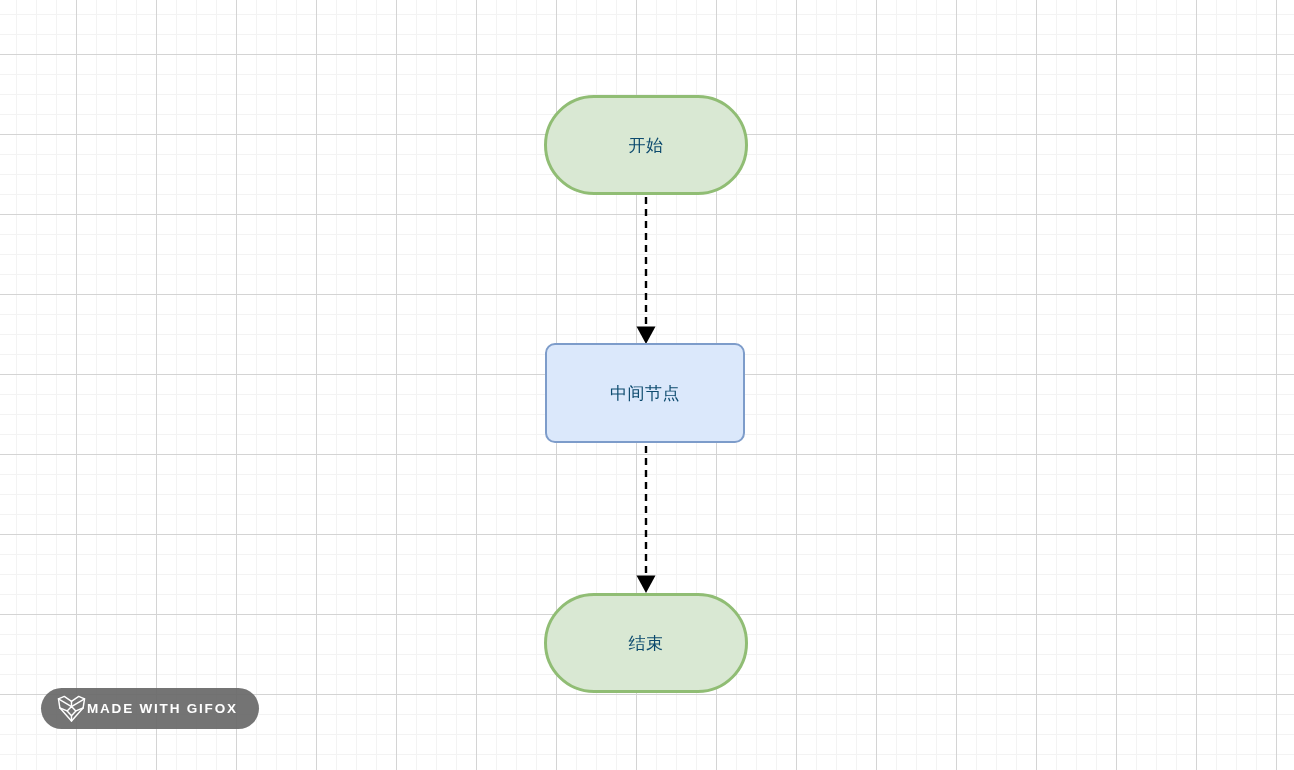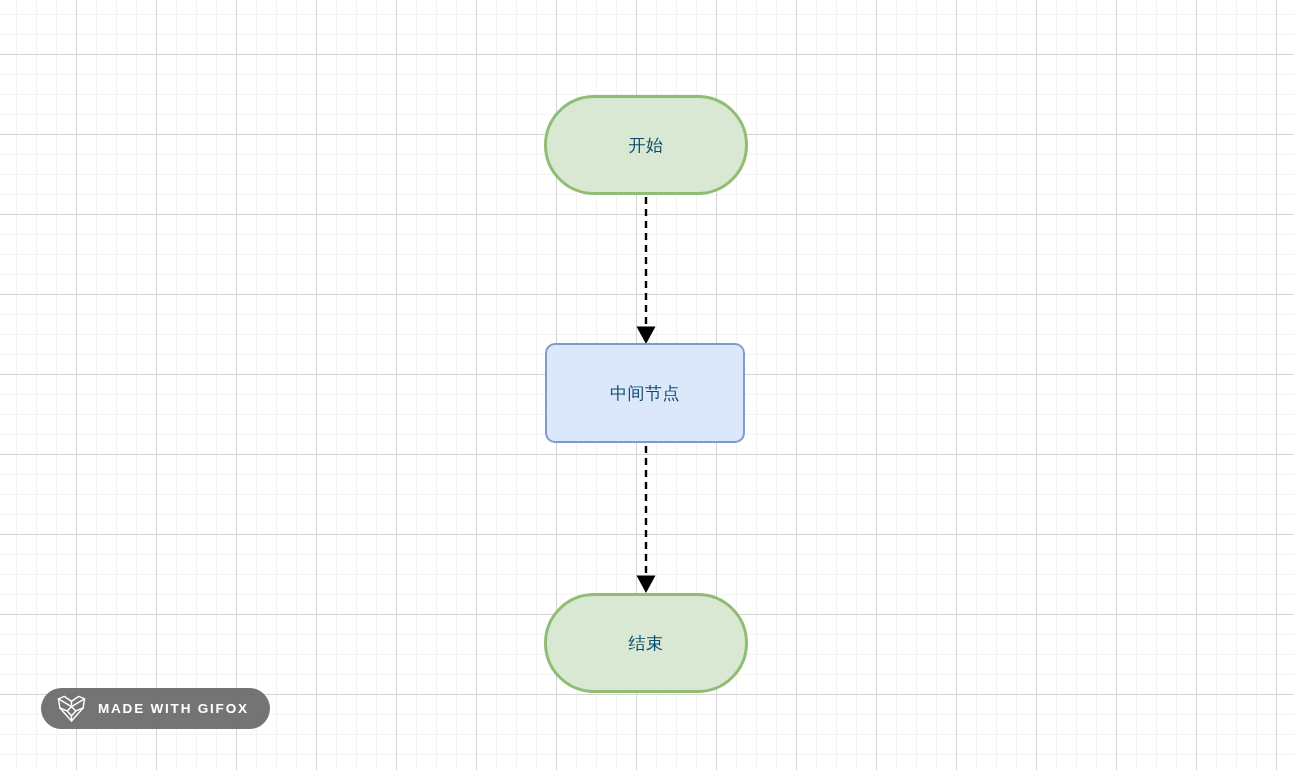--- a/index.html
+++ b/index.html
@@ -71,7 +71,6 @@
     height: 41px;
     display: flex;
     align-items: center;
-    gap: 11px;
     padding: 0 21px 0 15px;
     border-radius: 21px;
     background: rgba(104, 104, 104, 0.92);

